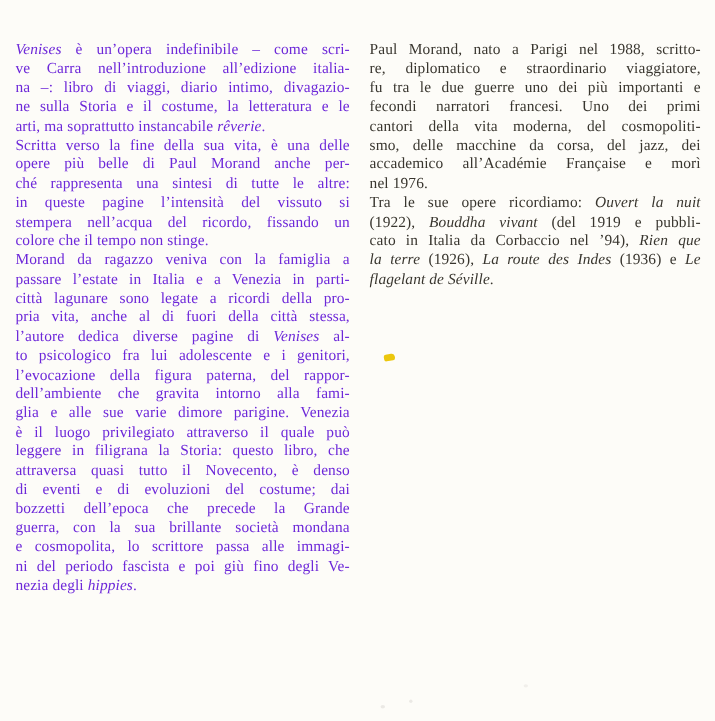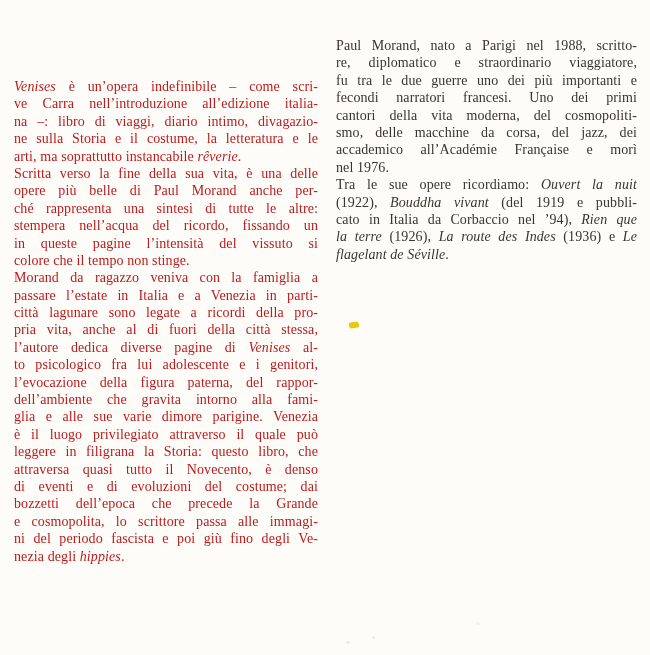--- a/index.html
+++ b/index.html
@@ -65,7 +65,7 @@
 <body style="background: rgb(253, 252, 248);">
 
 <div class="page">
-  <div class="col col-left" style="color: #b91c1c; margin-top: 41px;">
+  <div class="col col-left" style="color: #6d28d9;">
       <div class="line"><i>Venises</i><span> è un’opera indefinibile – come scri-</span></div>
       <div class="line"><span>ve Carra nell’introduzione all’edizione italia-</span></div>
       <div class="line"><span>na –: libro di viaggi, diario intimo, divagazio-</span></div>

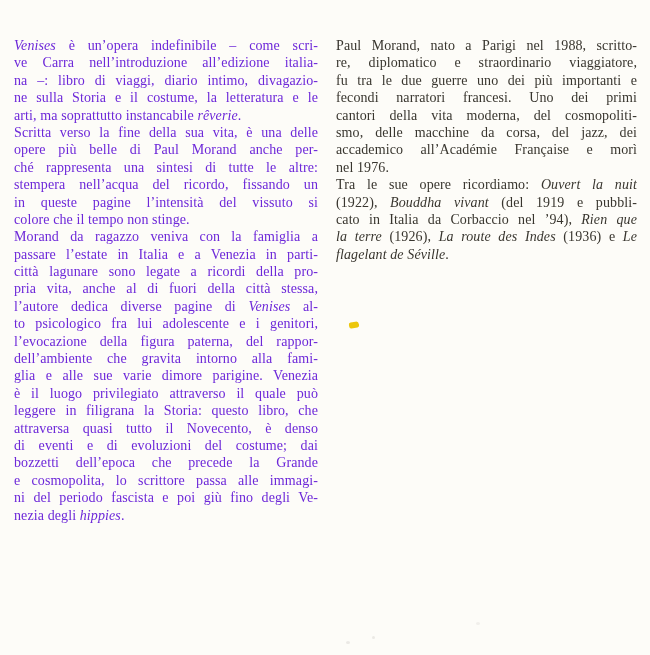--- a/index.html
+++ b/index.html
@@ -74,8 +74,8 @@
       <div class="line"><span>Scritta verso la fine della sua vita, è una delle</span></div>
       <div class="line"><span>opere più belle di Paul Morand anche per-</span></div>
       <div class="line"><span>ché rappresenta una sintesi di tutte le altre:</span></div>
+      <div class="line"><span>in queste pagine l’intensità del vissuto si</span></div>
       <div class="line"><span>stempera nell’acqua del ricordo, fissando un</span></div>
-      <div class="line"><span>in queste pagine l’intensità del vissuto si</span></div>
       <div class="line para-end"><span>colore che il tempo non stinge.</span></div>
       <div class="line"><span>Morand da ragazzo veniva con la famiglia a</span></div>
       <div class="line"><span>passare l’estate in Italia e a Venezia in parti-</span></div>

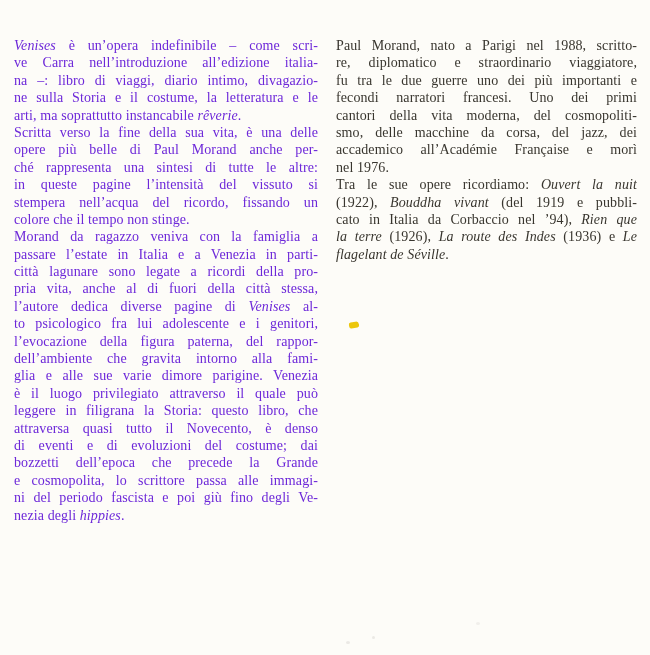--- a/index.html
+++ b/index.html
@@ -91,6 +91,7 @@
       <div class="line"><span>attraversa quasi tutto il Novecento, è denso</span></div>
       <div class="line"><span>di eventi e di evoluzioni del costume; dai</span></div>
       <div class="line"><span>bozzetti dell’epoca che precede la Grande</span></div>
+      <div class="line"><span>guerra, con la sua brillante società mondana</span></div>
       <div class="line"><span>e cosmopolita, lo scrittore passa alle immagi-</span></div>
       <div class="line"><span>ni del periodo fascista e poi giù fino degli Ve-</span></div>
       <div class="line para-end"><span>nezia degli </span><i>hippies</i><span>.</span></div>

